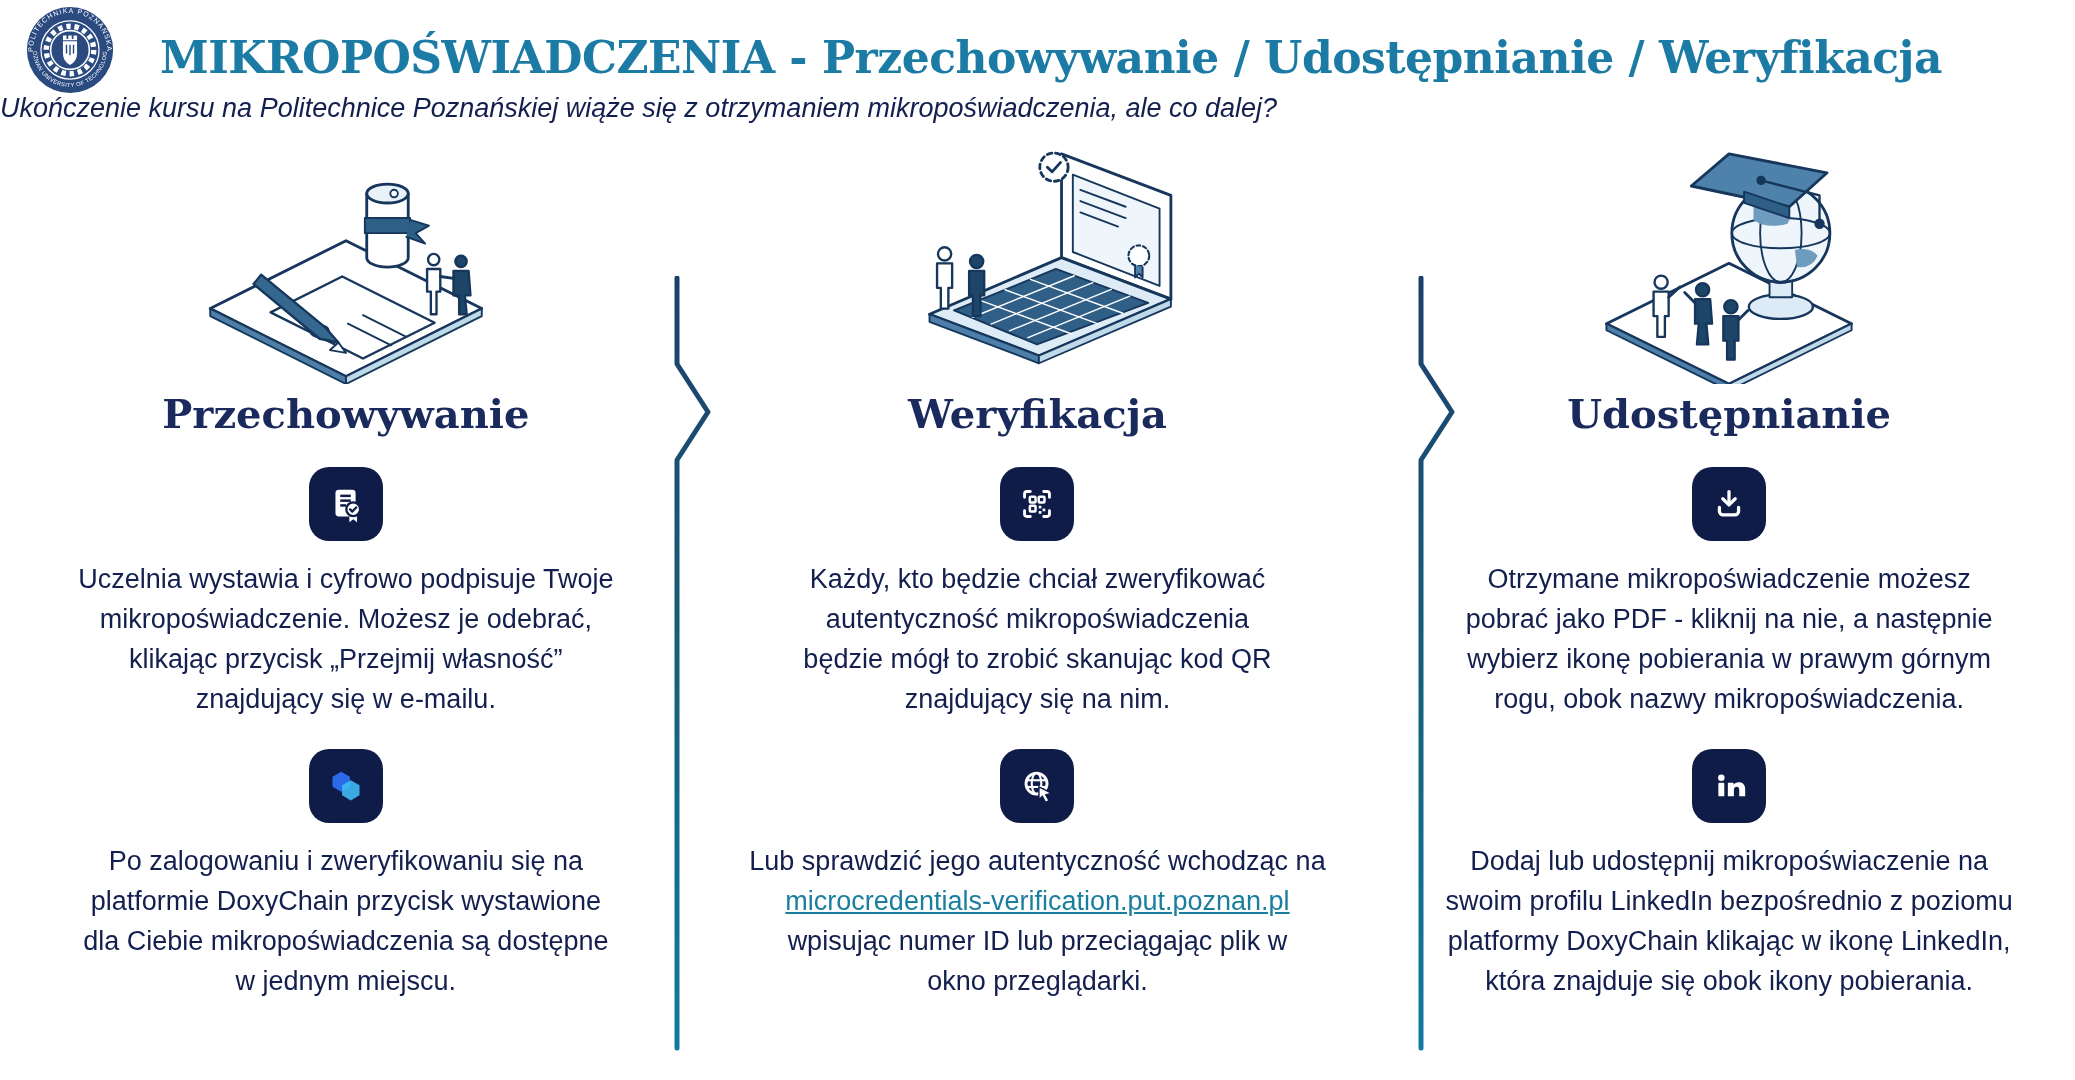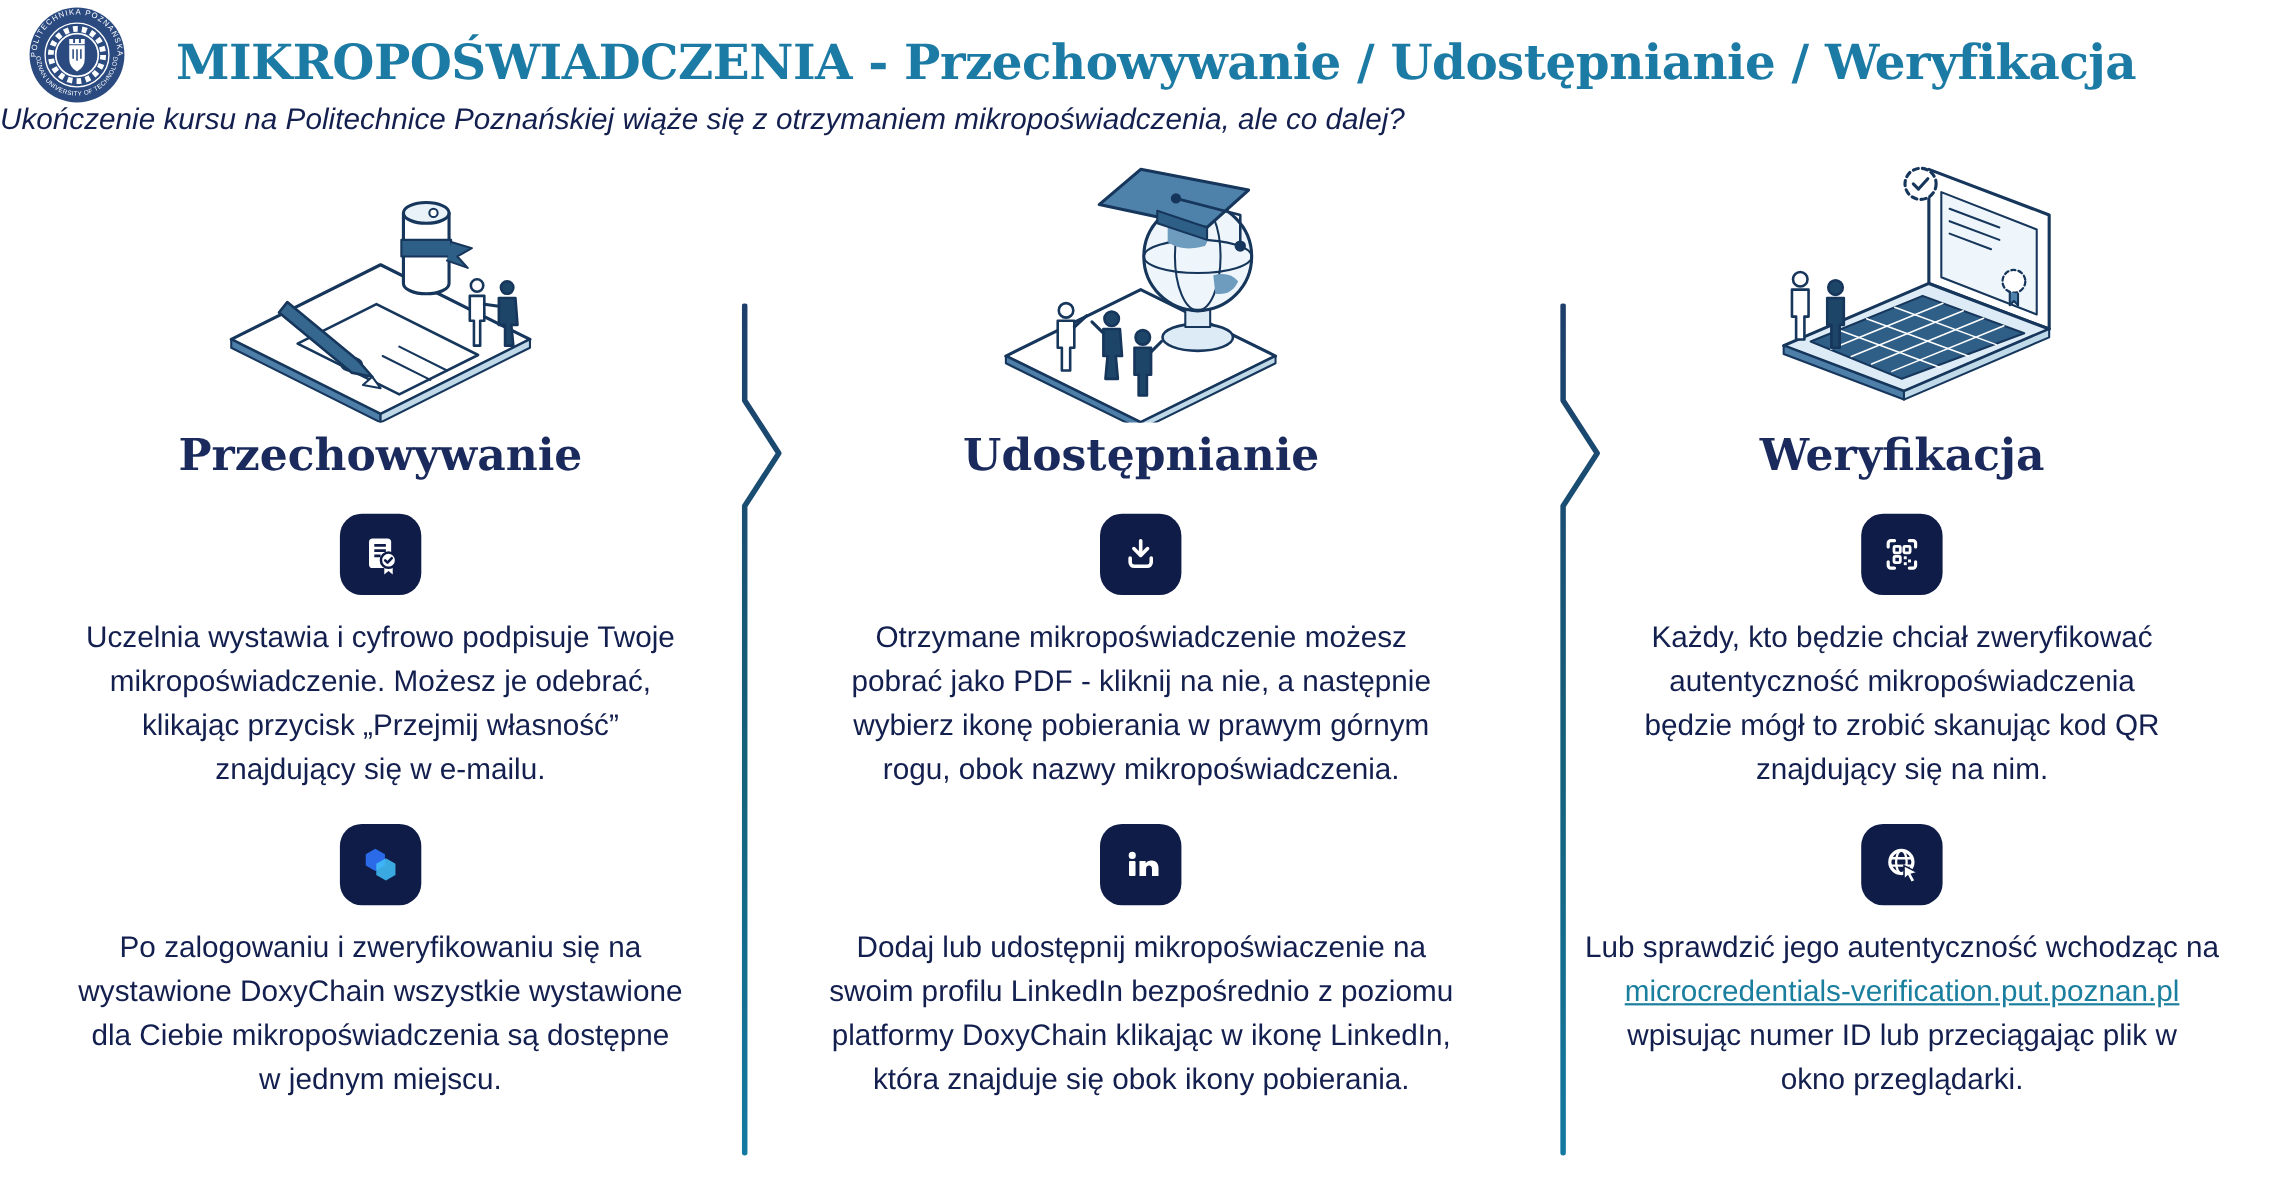--- a/index.html
+++ b/index.html
@@ -143,67 +143,6 @@
 wystawione DoxyChain wszystkie wystawione
 dla Ciebie mikropoświadczenia są dostępne
 w jednym miejscu.</p>
-    </section>
-
-    <section class="col">
-      <div class="illus">
-        <svg width="300" height="264" viewBox="0 0 300 280">
-          <g stroke="#16365c" stroke-width="3" stroke-linejoin="round" stroke-linecap="round">
-            <polygon points="150,152 280,216 150,280 20,216" fill="#ffffff"></polygon>
-            <polygon points="20,216 20,223 150,287 150,280" fill="#4d7fa8" stroke-width="2"></polygon>
-            <polygon points="280,216 280,223 150,287 150,280" fill="#bfd9e9" stroke-width="2"></polygon>
-            <ellipse cx="205" cy="198" rx="34" ry="13" fill="#dcebf5" stroke-width="2.5"></ellipse>
-            <path d="M193,168 h24 v20 h-24 z" fill="#dcebf5" stroke-width="2"></path>
-            <ellipse cx="205" cy="168" rx="12" ry="5" fill="#ffffff" stroke-width="2"></ellipse>
-            <circle cx="205" cy="120" r="52" fill="#eef6fb"></circle>
-            <ellipse cx="205" cy="120" rx="22" ry="52" fill="none" stroke-width="2"></ellipse>
-            <ellipse cx="205" cy="120" rx="52" ry="16" fill="none" stroke-width="2"></ellipse>
-            <path d="M176,92 q14,-10 28,-2 q16,8 8,20 q-22,6 -36,-4 z" fill="#6d9cbe" stroke="none"></path>
-            <path d="M220,138 q16,-4 24,6 q-6,14 -22,12 z" fill="#6d9cbe" stroke="none"></path>
-            <polygon points="150,36 254,56 214,92 110,70" fill="#4f82ab"></polygon>
-            <polygon points="166,76 214,92 214,104 166,88" fill="#2e5f86" stroke-width="2"></polygon>
-            <circle cx="184" cy="64" r="3.5" fill="#16365c"></circle>
-            <path d="M184,64 L246,80 L246,106" fill="none" stroke-width="2.5"></path>
-            <circle cx="246" cy="110" r="4" fill="#16365c"></circle>
-            <circle cx="78" cy="172" r="7" fill="#ffffff" stroke-width="2.5"></circle>
-            <path d="M70,182 L86,182 L86,208 L82,208 L82,230 L74,230 L74,208 L70,208 Z" fill="#ffffff" stroke-width="2.5"></path>
-            <line x1="86" y1="188" x2="98" y2="177" stroke-width="3"></line>
-            <circle cx="122" cy="180" r="7" fill="#1d4568" stroke-width="2.5"></circle>
-            <path d="M114,190 L130,190 L132,216 L126,216 L128,238 L116,238 L118,216 L114,216 Z" fill="#1d4568" stroke-width="2.5"></path>
-            <line x1="114" y1="194" x2="103" y2="183" stroke-width="3"></line>
-            <circle cx="152" cy="198" r="7" fill="#1d4568" stroke-width="2.5"></circle>
-            <path d="M144,208 L160,208 L160,234 L156,234 L156,254 L148,254 L148,234 L144,234 Z" fill="#1d4568" stroke-width="2.5"></path>
-            <line x1="160" y1="212" x2="170" y2="202" stroke-width="3"></line>
-          </g>
-        </svg>
-      </div>
-      <h2 class="col-heading">Udostępnianie</h2>
-
-      <div class="icon-badge">
-        <svg width="46" height="46" viewBox="0 0 48 48">
-          <g stroke="#ffffff" stroke-width="3.4" fill="none" stroke-linecap="round" stroke-linejoin="round">
-            <path d="M24,11 v13.5"></path>
-            <path d="M17.5,18.5 L24,25 L30.5,18.5"></path>
-            <path d="M14,27.5 v4 a3.8,3.8 0 0 0 3.8,3.8 h12.4 a3.8,3.8 0 0 0 3.8,-3.8 v-4"></path>
-          </g>
-        </svg>
-      </div>
-      <p class="txt">Otrzymane mikropoświadczenie możesz
-pobrać jako PDF - kliknij na nie, a następnie
-wybierz ikonę pobierania w prawym górnym
-rogu, obok nazwy mikropoświadczenia.</p>
-
-      <div class="icon-badge">
-        <svg width="46" height="46" viewBox="0 0 48 48">
-          <circle cx="16" cy="15.3" r="3.4" fill="#ffffff"></circle>
-          <rect x="12.9" y="20.6" width="6.2" height="14.2" rx="1" fill="#ffffff"></rect>
-          <path d="M22.8,20.6 h5.9 v2.2 c1,-1.5 2.9,-2.7 5.6,-2.7 c4.3,0 6.6,2.8 6.6,7.4 v7.3 h-6.2 v-6.5 c0,-2.1 -0.9,-3.4 -2.7,-3.4 c-1.8,0 -2.9,1.3 -2.9,3.4 v6.5 h-6.3 z" fill="#ffffff"></path>
-        </svg>
-      </div>
-      <p class="txt">Dodaj lub udostępnij mikropoświaczenie na
-swoim profilu LinkedIn bezpośrednio z poziomu
-platformy DoxyChain klikając w ikonę LinkedIn,
-która znajduje się obok ikony pobierania.</p>
     </section>
 
     <section class="col">
@@ -279,6 +218,67 @@
 okno przeglądarki.</span></p>
     </section>
 
+    <section class="col">
+      <div class="illus">
+        <svg width="300" height="264" viewBox="0 0 300 280">
+          <g stroke="#16365c" stroke-width="3" stroke-linejoin="round" stroke-linecap="round">
+            <polygon points="150,152 280,216 150,280 20,216" fill="#ffffff"></polygon>
+            <polygon points="20,216 20,223 150,287 150,280" fill="#4d7fa8" stroke-width="2"></polygon>
+            <polygon points="280,216 280,223 150,287 150,280" fill="#bfd9e9" stroke-width="2"></polygon>
+            <ellipse cx="205" cy="198" rx="34" ry="13" fill="#dcebf5" stroke-width="2.5"></ellipse>
+            <path d="M193,168 h24 v20 h-24 z" fill="#dcebf5" stroke-width="2"></path>
+            <ellipse cx="205" cy="168" rx="12" ry="5" fill="#ffffff" stroke-width="2"></ellipse>
+            <circle cx="205" cy="120" r="52" fill="#eef6fb"></circle>
+            <ellipse cx="205" cy="120" rx="22" ry="52" fill="none" stroke-width="2"></ellipse>
+            <ellipse cx="205" cy="120" rx="52" ry="16" fill="none" stroke-width="2"></ellipse>
+            <path d="M176,92 q14,-10 28,-2 q16,8 8,20 q-22,6 -36,-4 z" fill="#6d9cbe" stroke="none"></path>
+            <path d="M220,138 q16,-4 24,6 q-6,14 -22,12 z" fill="#6d9cbe" stroke="none"></path>
+            <polygon points="150,36 254,56 214,92 110,70" fill="#4f82ab"></polygon>
+            <polygon points="166,76 214,92 214,104 166,88" fill="#2e5f86" stroke-width="2"></polygon>
+            <circle cx="184" cy="64" r="3.5" fill="#16365c"></circle>
+            <path d="M184,64 L246,80 L246,106" fill="none" stroke-width="2.5"></path>
+            <circle cx="246" cy="110" r="4" fill="#16365c"></circle>
+            <circle cx="78" cy="172" r="7" fill="#ffffff" stroke-width="2.5"></circle>
+            <path d="M70,182 L86,182 L86,208 L82,208 L82,230 L74,230 L74,208 L70,208 Z" fill="#ffffff" stroke-width="2.5"></path>
+            <line x1="86" y1="188" x2="98" y2="177" stroke-width="3"></line>
+            <circle cx="122" cy="180" r="7" fill="#1d4568" stroke-width="2.5"></circle>
+            <path d="M114,190 L130,190 L132,216 L126,216 L128,238 L116,238 L118,216 L114,216 Z" fill="#1d4568" stroke-width="2.5"></path>
+            <line x1="114" y1="194" x2="103" y2="183" stroke-width="3"></line>
+            <circle cx="152" cy="198" r="7" fill="#1d4568" stroke-width="2.5"></circle>
+            <path d="M144,208 L160,208 L160,234 L156,234 L156,254 L148,254 L148,234 L144,234 Z" fill="#1d4568" stroke-width="2.5"></path>
+            <line x1="160" y1="212" x2="170" y2="202" stroke-width="3"></line>
+          </g>
+        </svg>
+      </div>
+      <h2 class="col-heading">Udostępnianie</h2>
+
+      <div class="icon-badge">
+        <svg width="46" height="46" viewBox="0 0 48 48">
+          <g stroke="#ffffff" stroke-width="3.4" fill="none" stroke-linecap="round" stroke-linejoin="round">
+            <path d="M24,11 v13.5"></path>
+            <path d="M17.5,18.5 L24,25 L30.5,18.5"></path>
+            <path d="M14,27.5 v4 a3.8,3.8 0 0 0 3.8,3.8 h12.4 a3.8,3.8 0 0 0 3.8,-3.8 v-4"></path>
+          </g>
+        </svg>
+      </div>
+      <p class="txt">Otrzymane mikropoświadczenie możesz
+pobrać jako PDF - kliknij na nie, a następnie
+wybierz ikonę pobierania w prawym górnym
+rogu, obok nazwy mikropoświadczenia.</p>
+
+      <div class="icon-badge">
+        <svg width="46" height="46" viewBox="0 0 48 48">
+          <circle cx="16" cy="15.3" r="3.4" fill="#ffffff"></circle>
+          <rect x="12.9" y="20.6" width="6.2" height="14.2" rx="1" fill="#ffffff"></rect>
+          <path d="M22.8,20.6 h5.9 v2.2 c1,-1.5 2.9,-2.7 5.6,-2.7 c4.3,0 6.6,2.8 6.6,7.4 v7.3 h-6.2 v-6.5 c0,-2.1 -0.9,-3.4 -2.7,-3.4 c-1.8,0 -2.9,1.3 -2.9,3.4 v6.5 h-6.3 z" fill="#ffffff"></path>
+        </svg>
+      </div>
+      <p class="txt">Dodaj lub udostępnij mikropoświaczenie na
+swoim profilu LinkedIn bezpośrednio z poziomu
+platformy DoxyChain klikając w ikonę LinkedIn,
+która znajduje się obok ikony pobierania.</p>
+    </section>
+
   </div>
 </div>
 

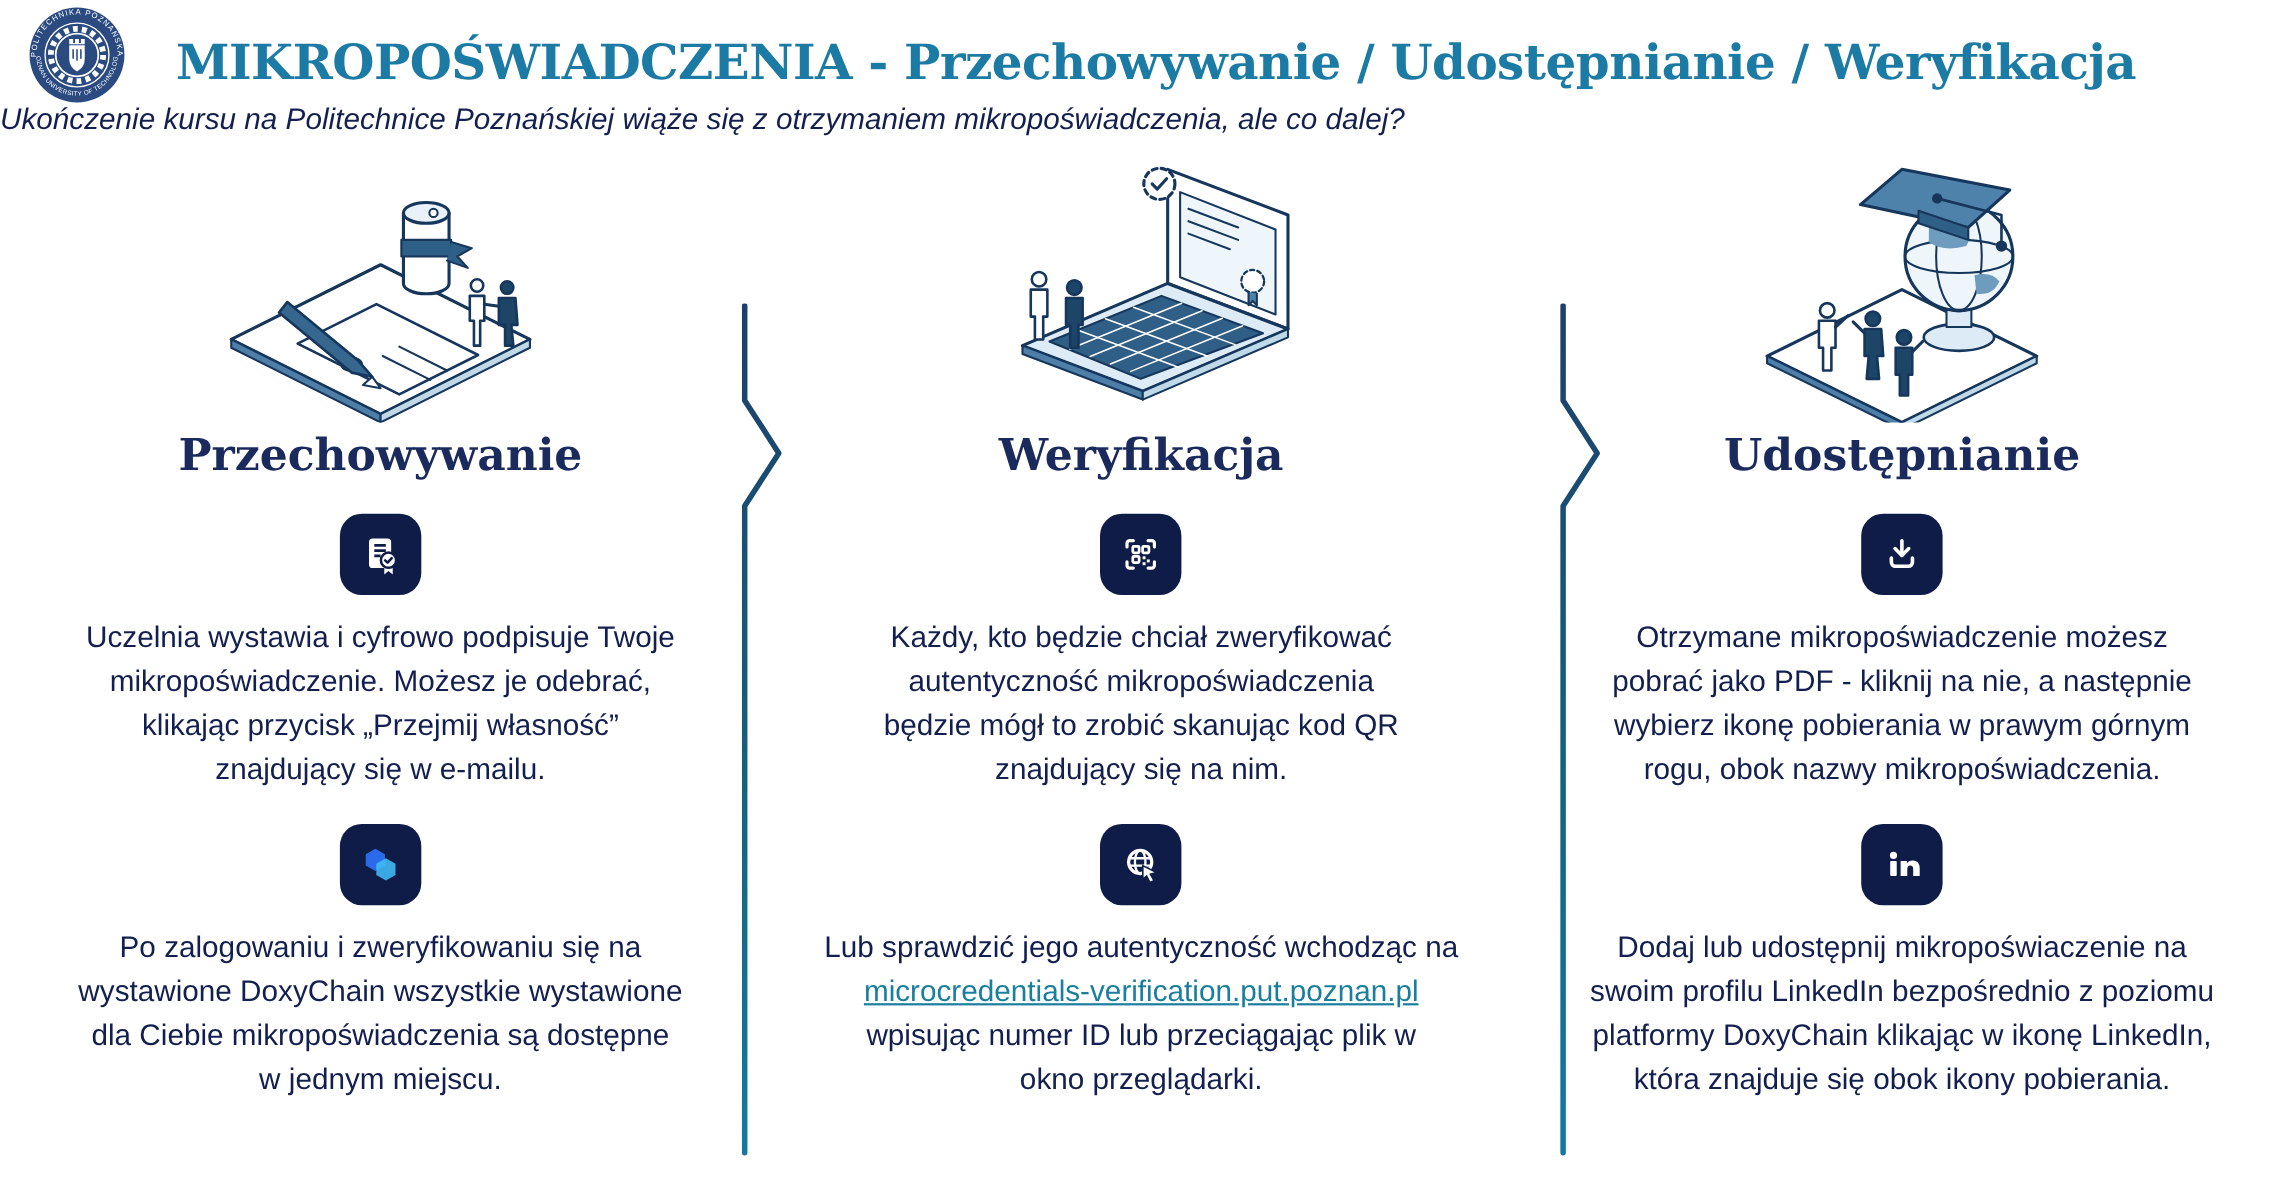--- a/index.html
+++ b/index.html
@@ -140,7 +140,7 @@
         </svg>
       </div>
       <p class="txt">Po zalogowaniu i zweryfikowaniu się na
-wystawione DoxyChain wszystkie wystawione
+platformie DoxyChain przycisk wystawione
 dla Ciebie mikropoświadczenia są dostępne
 w jednym miejscu.</p>
     </section>

